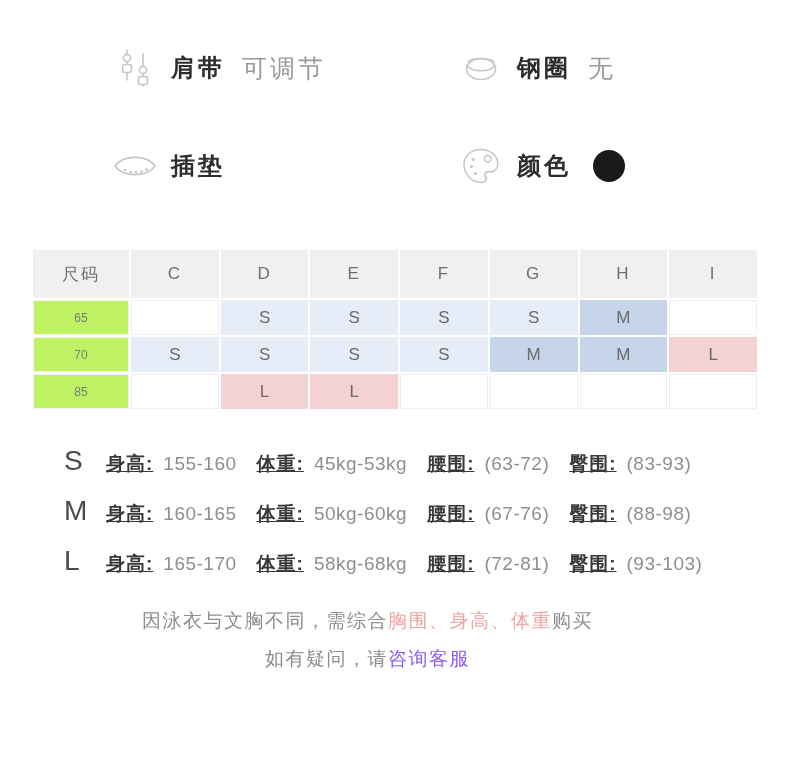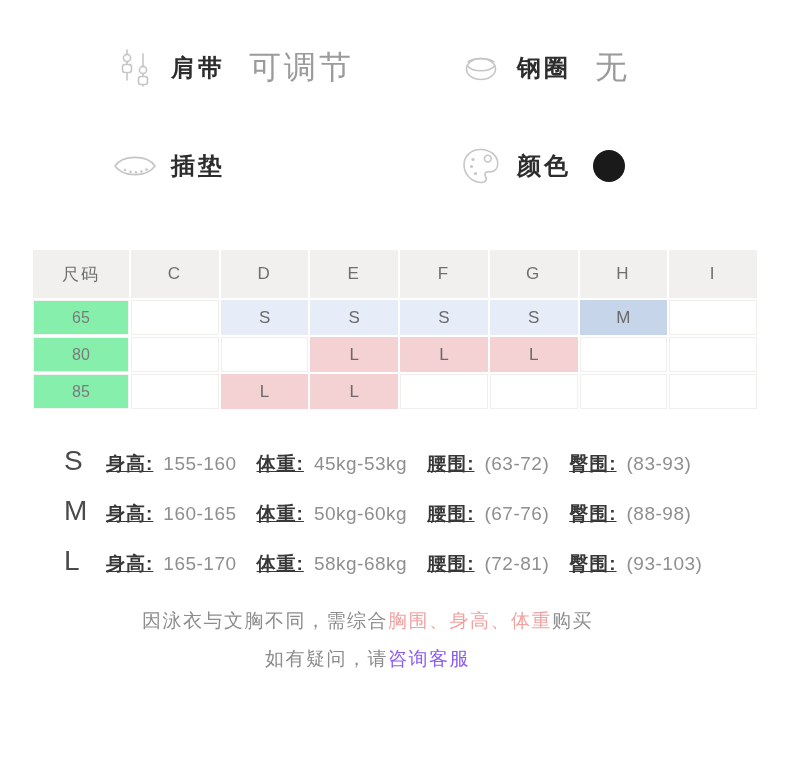--- a/index.html
+++ b/index.html
@@ -21,7 +21,7 @@
   .feature .icon{width:46px;height:46px;flex:none;display:flex;align-items:center;justify-content:center;margin-right:13px;}
   .feature svg{stroke:#c6c6c6;fill:none;stroke-width:1.6;stroke-linecap:round;stroke-linejoin:round;}
   .feature .label{font-size:24px;font-weight:bold;color:#2d2d2d;letter-spacing:3px;white-space:nowrap;}
-  .feature .value{font-size:32px;color:#9b9b9b;margin-left:24px;letter-spacing:3px;white-space:nowrap;}
+  .feature .value{font-size:25px;color:#9b9b9b;margin-left:17px;letter-spacing:3px;white-space:nowrap;}
   .swatch{width:32px;height:32px;border-radius:50%;margin-left:22px;background:#1a1a1a;}
 
   

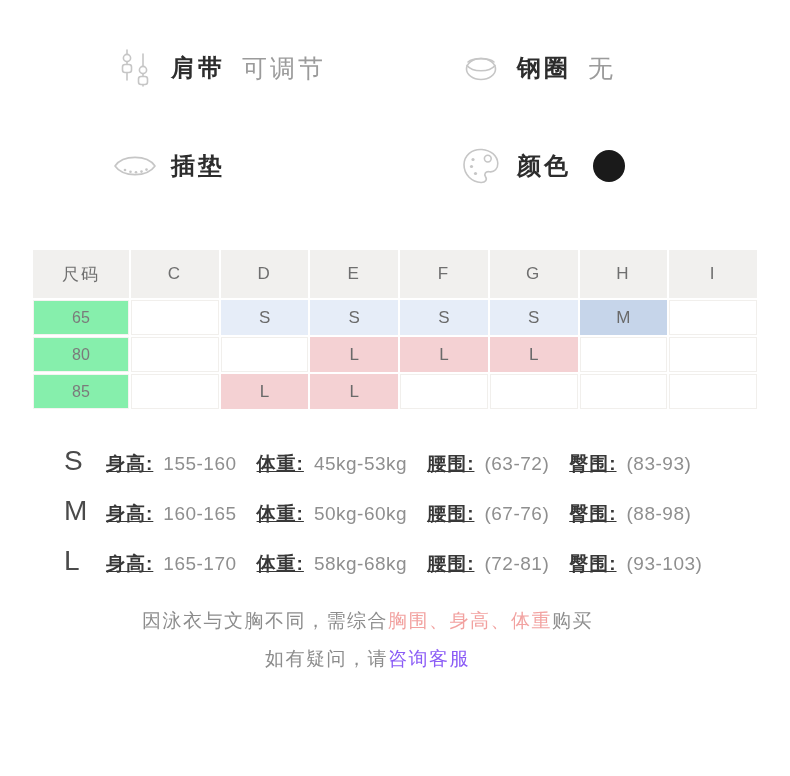--- a/index.html
+++ b/index.html
@@ -36,7 +36,7 @@
     height:31px;text-align:center;font-size:17px;color:#6a6a6a;
     border:1px solid transparent;background:#fff;
   }
-  td.row-label{background:#86efac;color:#7b7b7b;border-color:#f4f3f1;font-size:16px;}
+  td.row-label{background:#bef264;color:#7b7b7b;border-color:#f4f3f1;font-size:12px;}
   td.blank{border-color:#f1efec;}
 
   

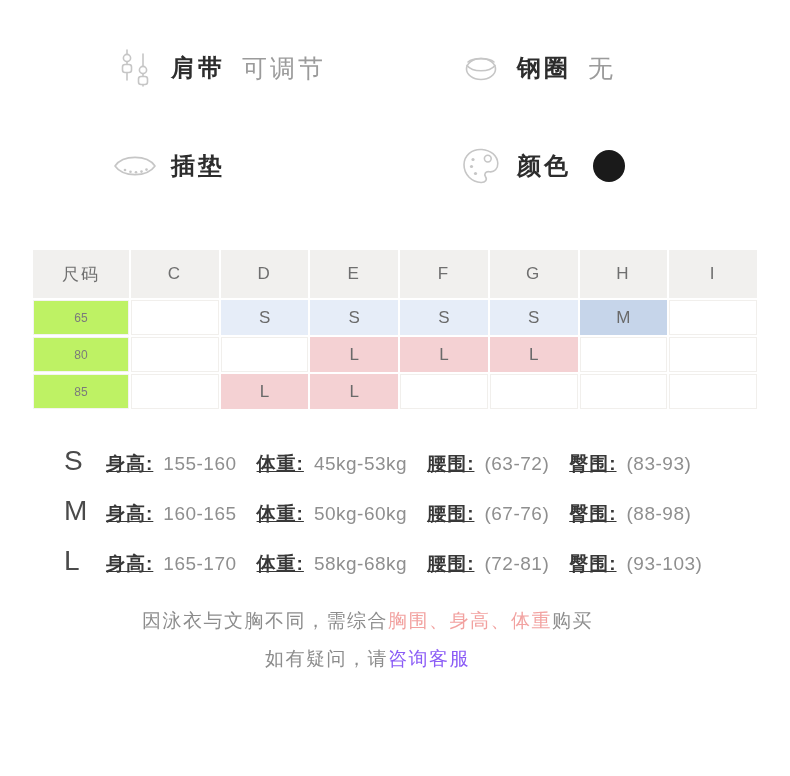--- a/index.html
+++ b/index.html
@@ -152,6 +152,16 @@
           <td class="body-cell" style="background: rgb(230, 237, 248);">S</td>
           <td class="body-cell" style="background: rgb(198, 213, 234);">M</td>
           <td class="body-cell blank"></td>
+        </tr>
+        <tr>
+          <td class="row-label">70</td>
+          <td class="body-cell" style="background: rgb(230, 237, 248);">S</td>
+          <td class="body-cell" style="background: rgb(230, 237, 248);">S</td>
+          <td class="body-cell" style="background: rgb(230, 237, 248);">S</td>
+          <td class="body-cell" style="background: rgb(230, 237, 248);">S</td>
+          <td class="body-cell" style="background: rgb(198, 213, 234);">M</td>
+          <td class="body-cell" style="background: rgb(198, 213, 234);">M</td>
+          <td class="body-cell" style="background: rgb(244, 209, 211);">L</td>
         </tr>
         <tr>
           <td class="row-label">80</td>

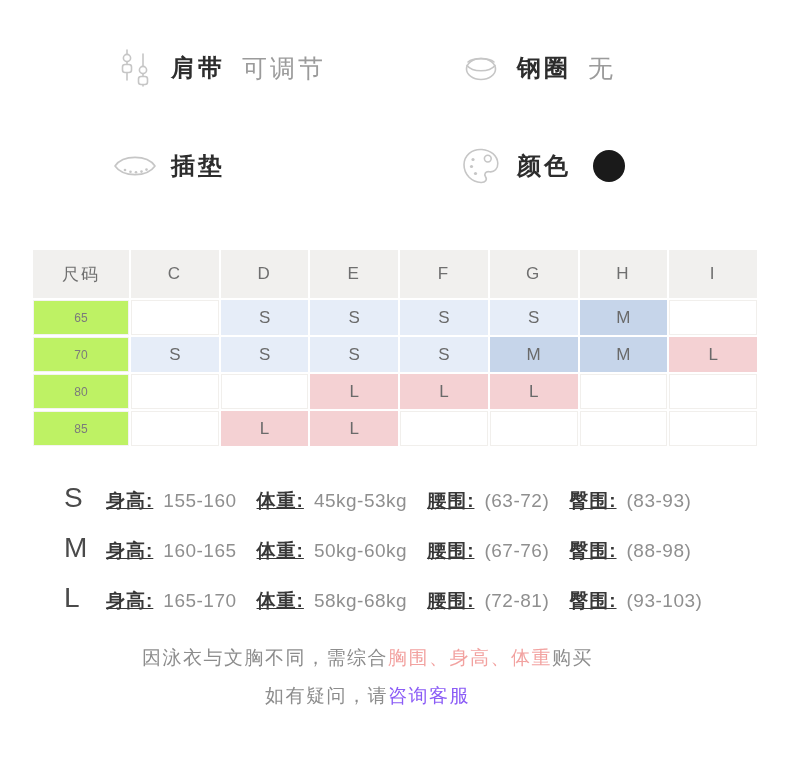--- a/index.html
+++ b/index.html
@@ -162,16 +162,6 @@
           <td class="body-cell" style="background: rgb(198, 213, 234);">M</td>
           <td class="body-cell" style="background: rgb(198, 213, 234);">M</td>
           <td class="body-cell" style="background: rgb(244, 209, 211);">L</td>
-        </tr>
-        <tr>
-          <td class="row-label">80</td>
-          <td class="body-cell blank"></td>
-          <td class="body-cell blank"></td>
-          <td class="body-cell" style="background: rgb(244, 209, 211);">L</td>
-          <td class="body-cell" style="background: rgb(244, 209, 211);">L</td>
-          <td class="body-cell" style="background: rgb(244, 209, 211);">L</td>
-          <td class="body-cell blank"></td>
-          <td class="body-cell blank"></td>
         </tr>
         <tr>
           <td class="row-label">85</td>

